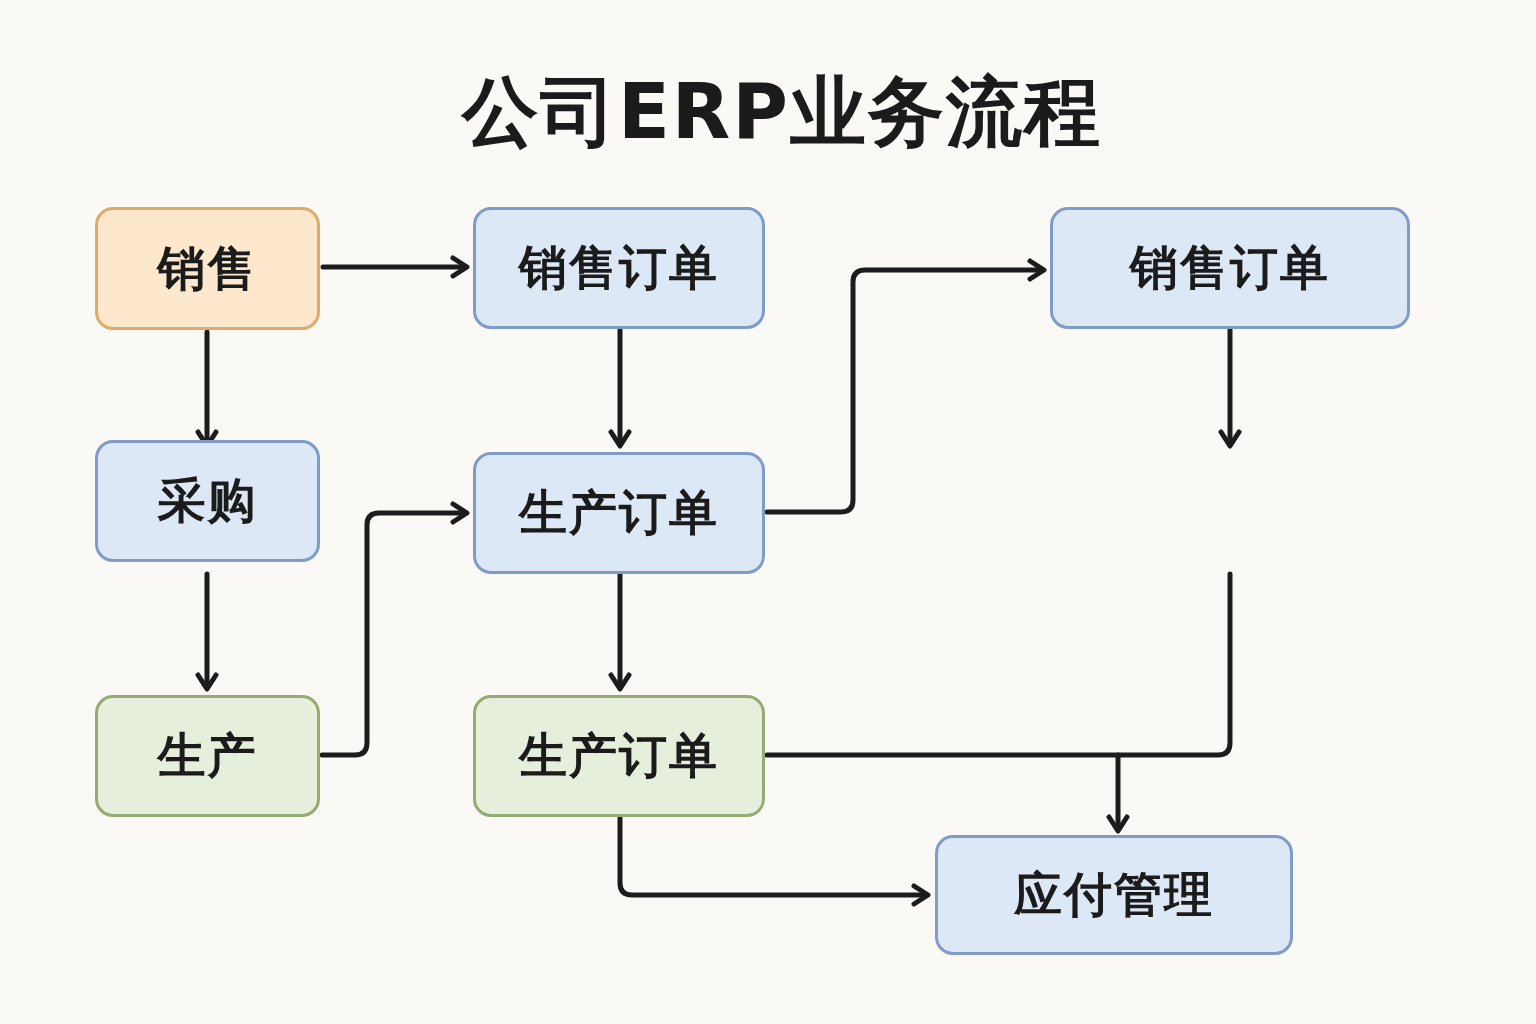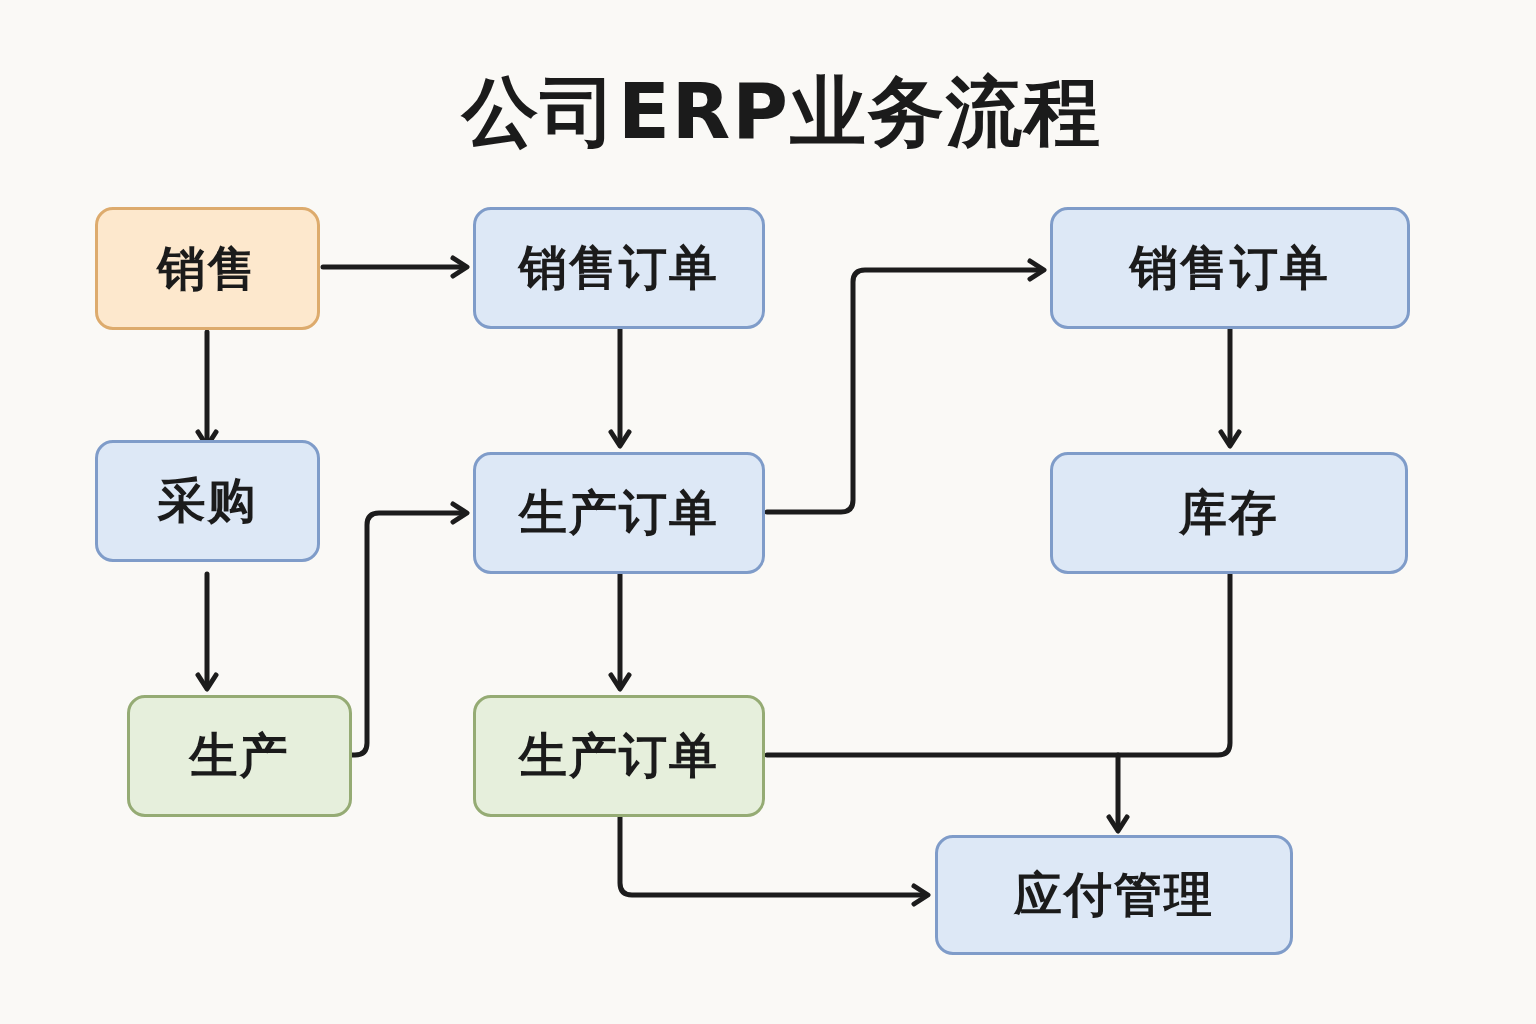--- a/index.html
+++ b/index.html
@@ -122,9 +122,6 @@
   <div class="node blue" style="left:473px; top:452px; width:292px; height:122px;">
     <span>生产订单</span>
   </div>
-  <div class="node blue" style="left:1050px; top:452px; width:358px; height:122px;">
-    <span>库存</span>
-  </div>
 
   <div class="node green" style="left:95px; top:695px; width:225px; height:122px;margin-left:32px;">
     <span>生产</span>

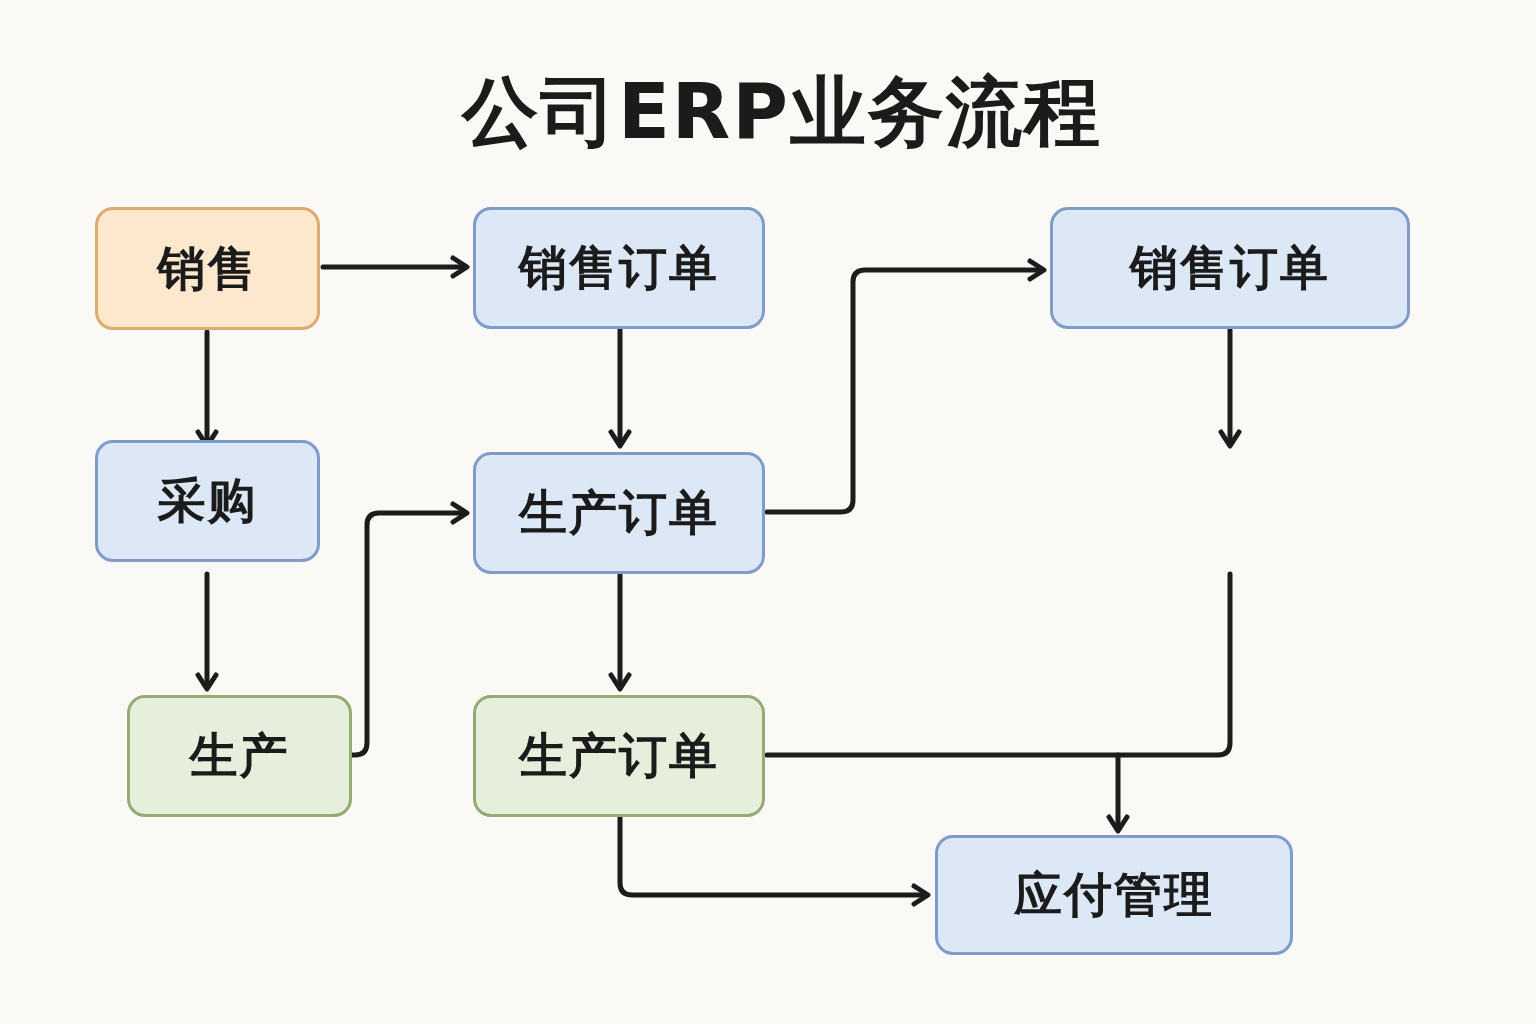--- a/index.html
+++ b/index.html
@@ -123,7 +123,7 @@
     <span>生产订单</span>
   </div>
 
-  <div class="node green" style="left:95px; top:695px; width:225px; height:122px;margin-left:32px;">
+  <div class="node green" style="left:95px; top:695px; width:225px; height:122px;">
     <span>生产</span>
   </div>
   <div class="node green" style="left:473px; top:695px; width:292px; height:122px;">

